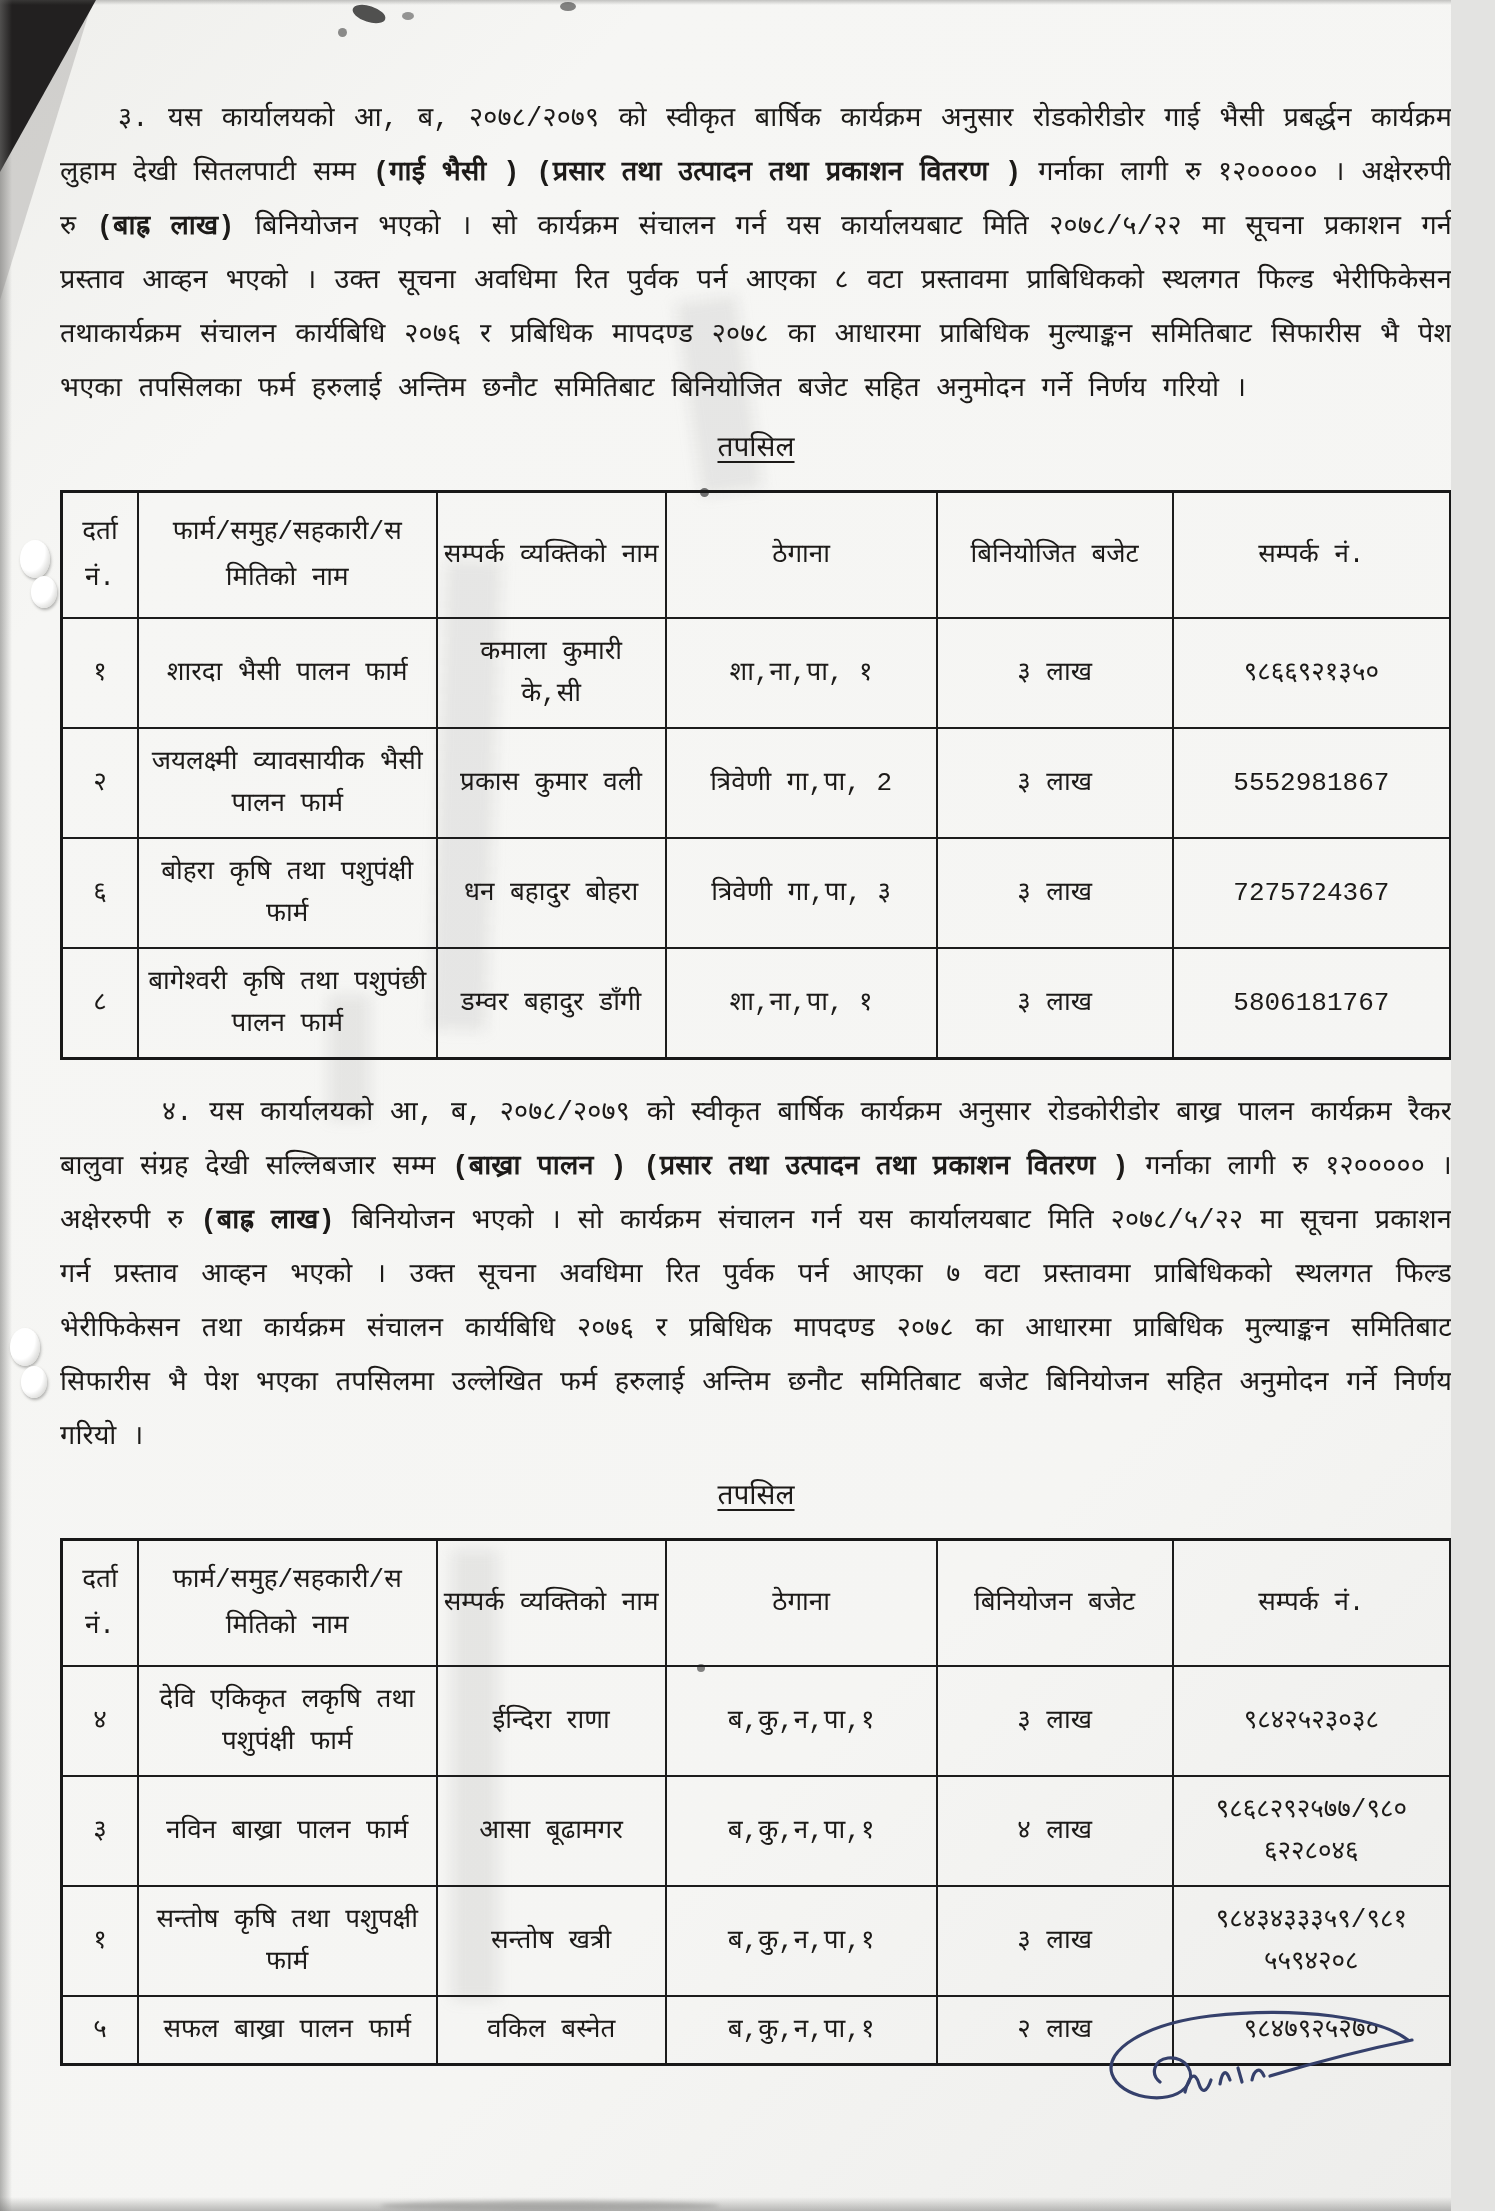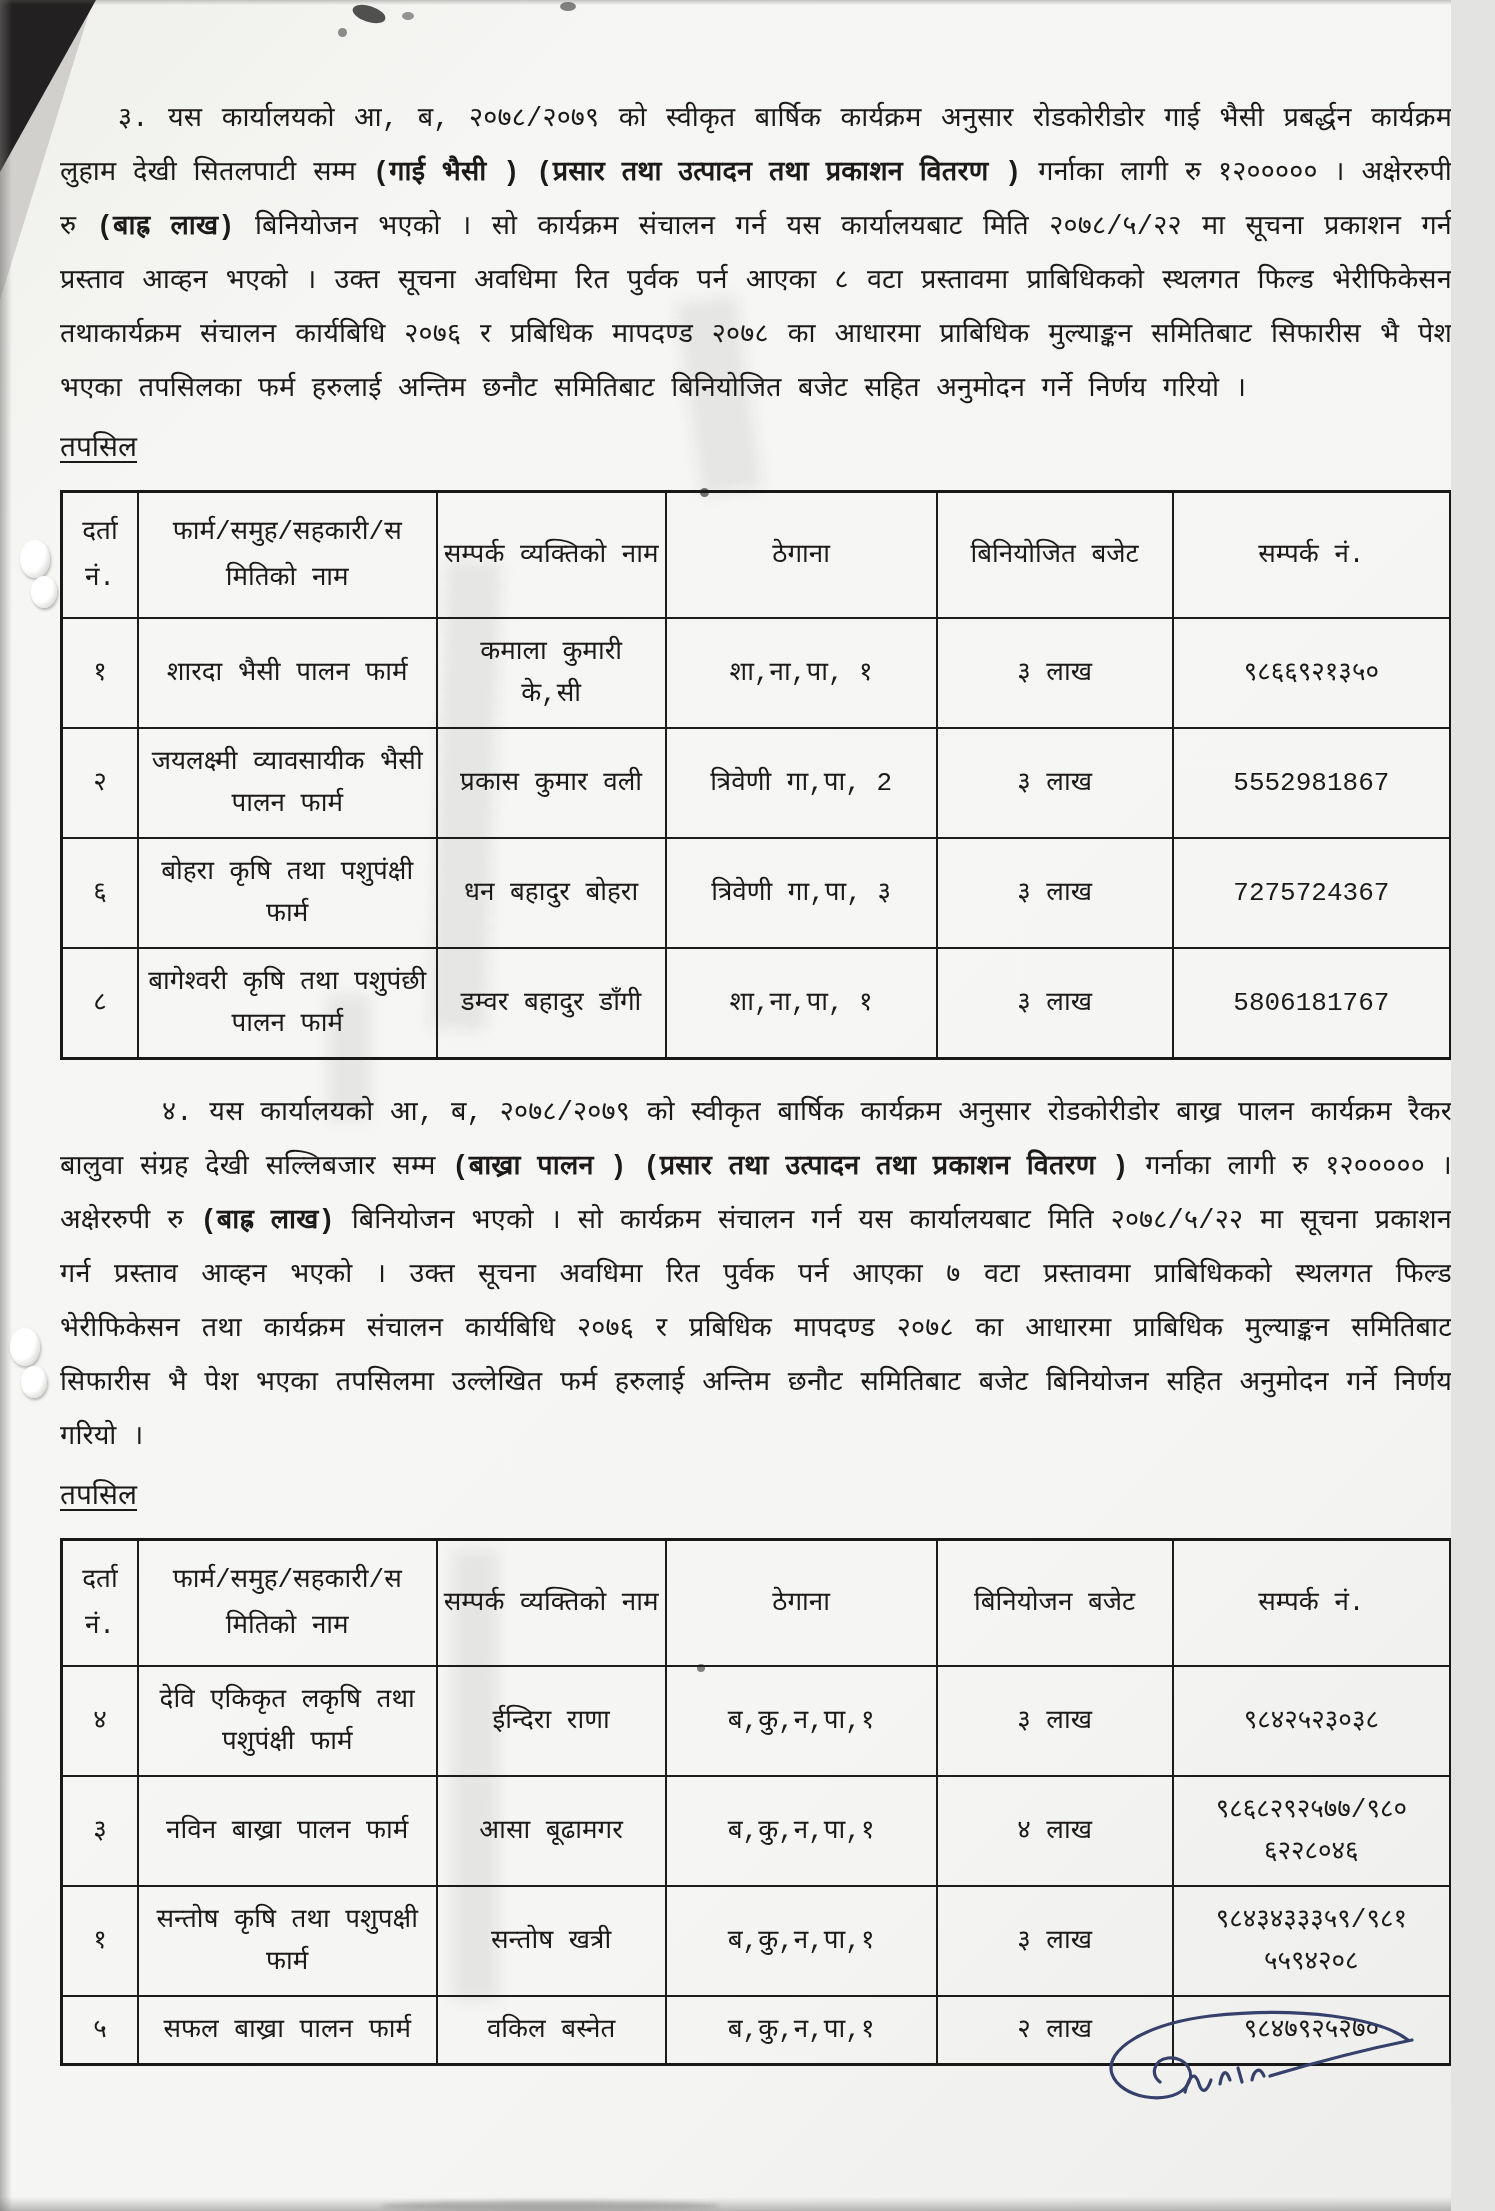--- a/index.html
+++ b/index.html
@@ -21,7 +21,7 @@
   .b{font-weight:bold;}
   .tapsil{
     font-size:28px;margin:10px 0 26px 0;
-    text-decoration:underline;text-underline-offset:5px;
+    text-decoration:underline;text-underline-offset:5px;text-align:center;
   }
   table.sched{
     width:100%;border-collapse:collapse;border:3px solid #181818;

